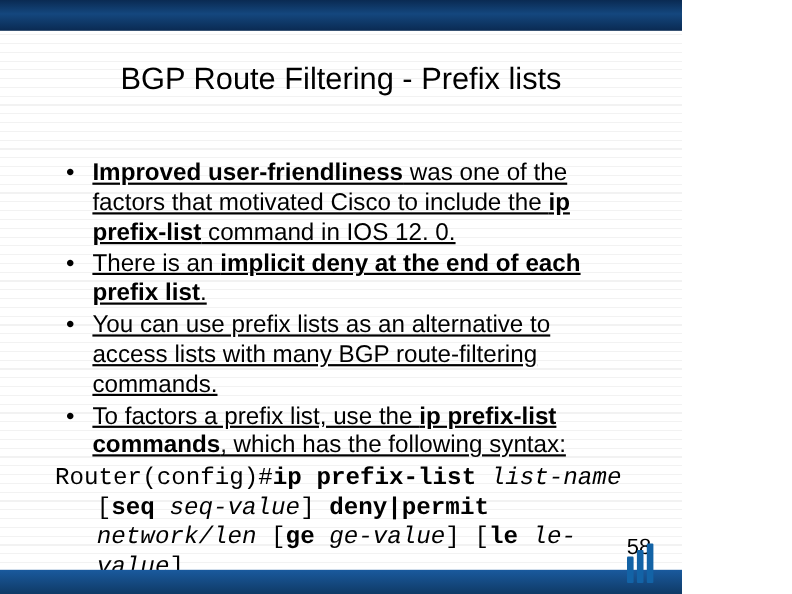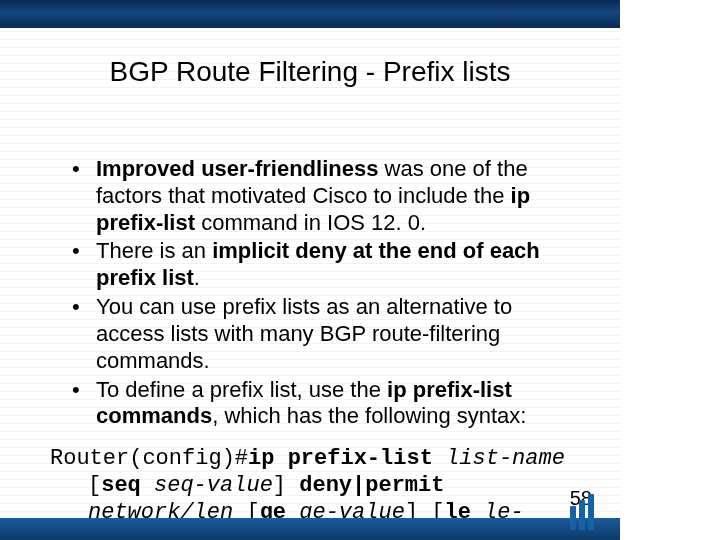--- a/index.html
+++ b/index.html
@@ -62,9 +62,10 @@
     color: #000;
   }
   ul {
-    margin: 16px;
+    margin: 4px;
     padding: 0;
     list-style: none;
+    text-decoration: underline;
   }
   li {
     position: relative;

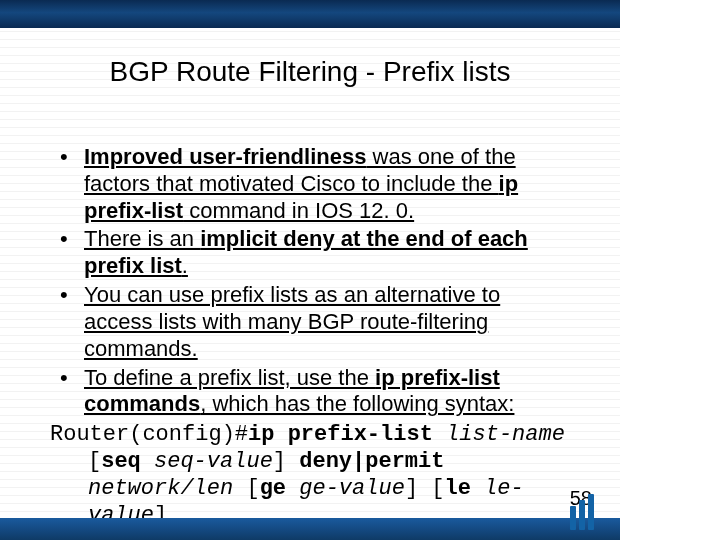--- a/index.html
+++ b/index.html
@@ -163,7 +163,7 @@
         <span>You can use prefix lists as an alternative to access lists with many BGP route-filtering commands.</span>
       </li>
       <li>
-        <span>To define a prefix list, use the </span><b>ip prefix-list commands</b><span>, which has the following syntax:</span>
+        <span>To factors a prefix list, use the </span><b>ip prefix-list commands</b><span>, which has the following syntax:</span>
       </li>
     </ul>
     <div class="code-block code-indent">

